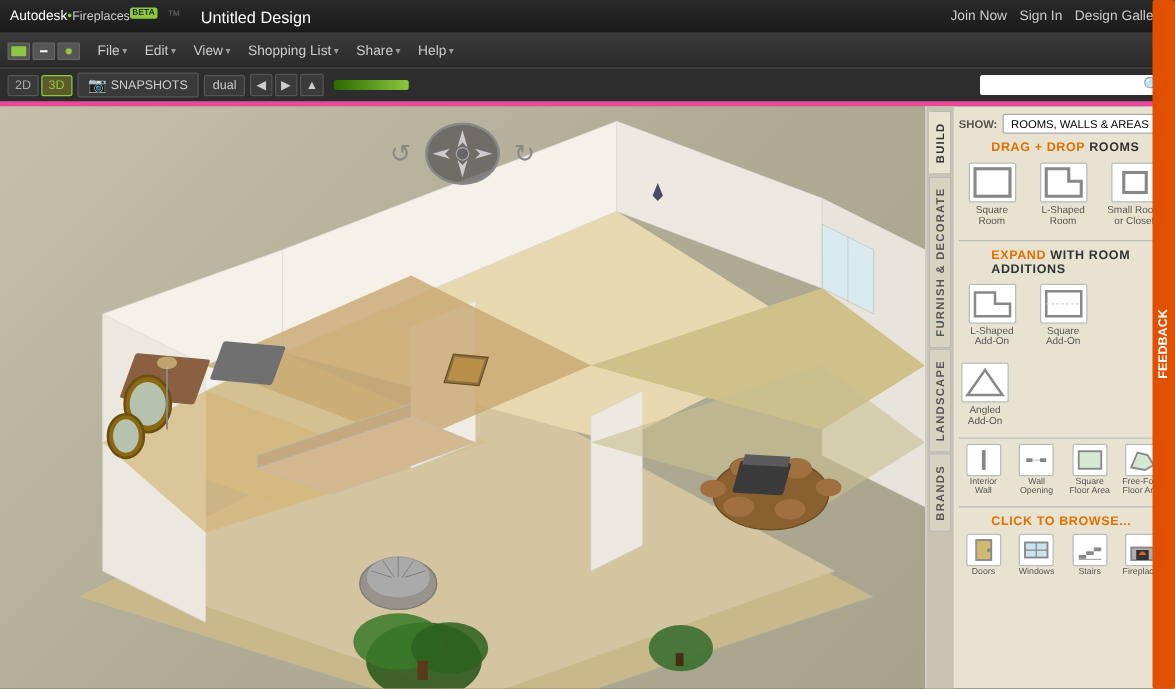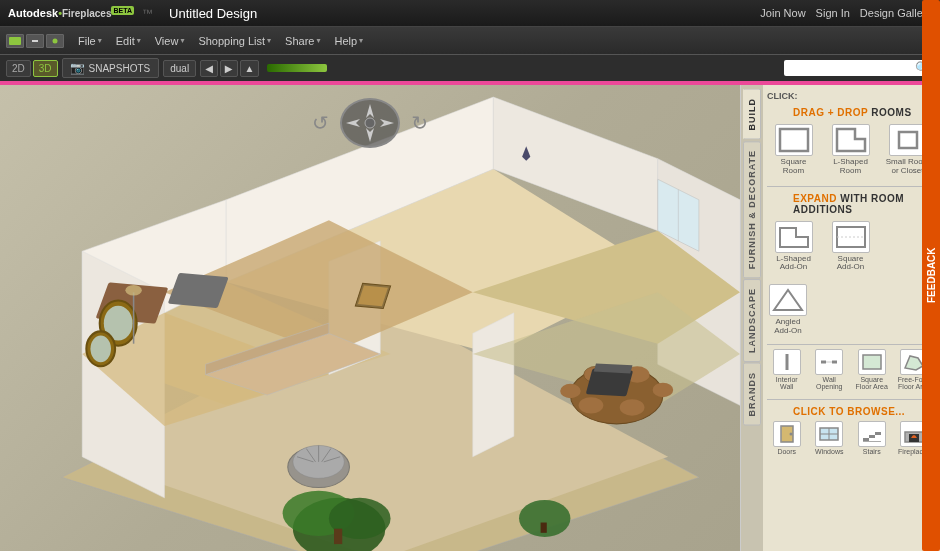--- a/index.html
+++ b/index.html
@@ -12,7 +12,7 @@
       padding: 0 8px; border-bottom: 1px solid #444;
     }
     #top-bar-left { display: flex; align-items: center; gap: 8px; }
-    .autodesk-logo { color: #fff; font-size: 11px; font-weight: bold; display: flex; align-items: center; }
+    .autodesk-logo { color: #fff; font-size: 11px; font-weight: normal; display: flex; align-items: center; }
     .autodesk-logo span.green { color: #8dc63f; }
     .homestyler-text { color: #ccc; font-size: 10px; }
     .beta-badge { background: #8dc63f; color: #000; font-size: 7px; padding: 1px 2px; border-radius: 2px; vertical-align: super; }

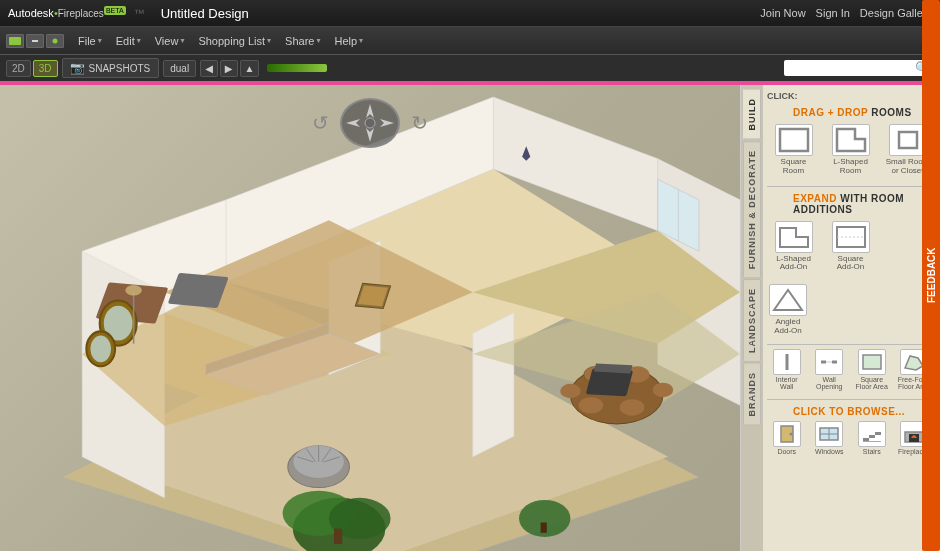--- a/index.html
+++ b/index.html
@@ -333,7 +333,7 @@
       <div id="panel-content">
 
         <div class="show-row">
-          <span class="show-label">CLICK:</span>
+          <span class="show-label">SHOW:</span>
         </div>
 
         <div class="section-header">

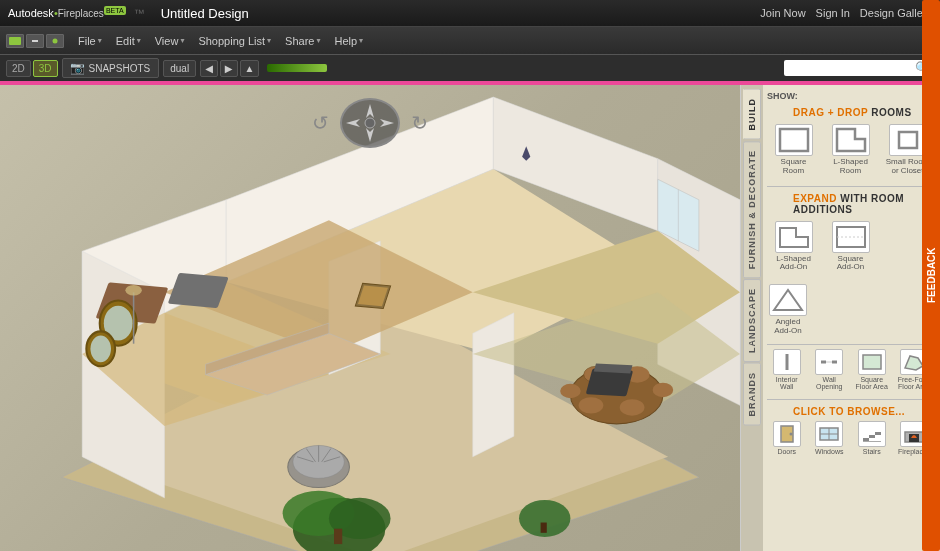--- a/index.html
+++ b/index.html
@@ -334,6 +334,9 @@
 
         <div class="show-row">
           <span class="show-label">SHOW:</span>
+          <select class="show-select">
+            <option>ROOMS, WALLS &amp; AREAS</option>
+          </select>
         </div>
 
         <div class="section-header">

